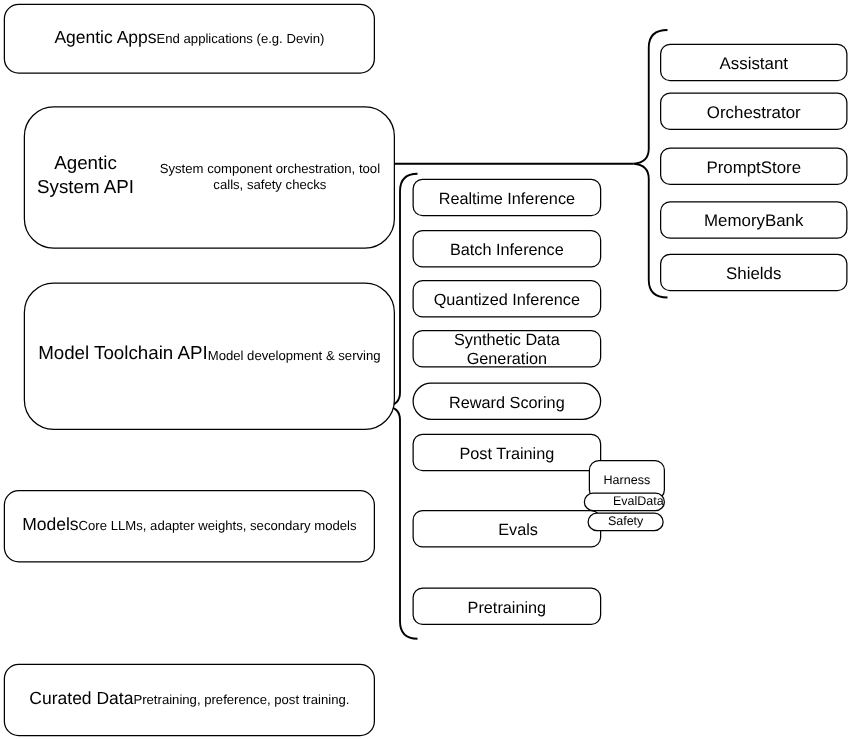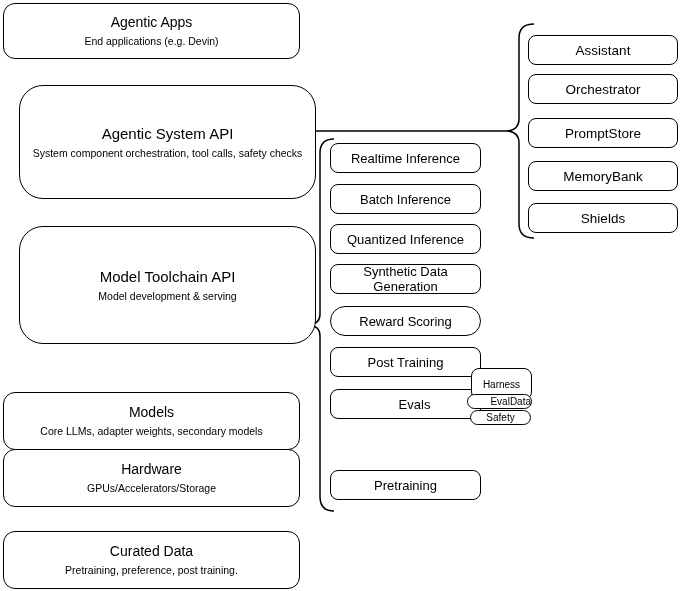--- a/index.html
+++ b/index.html
@@ -9,7 +9,7 @@
   }
   .box{
     position:absolute;background:#ffffff;border:1.3px solid #000000;
-    display:flex;flex-direction:column;align-items:center;justify-content:center;
+    display:flex;flex-direction:row;align-items:center;justify-content:center;
     text-align:center;box-sizing:border-box;z-index:2;
   }
   .lbox{left:3px;width:297px;border-radius:12px;}

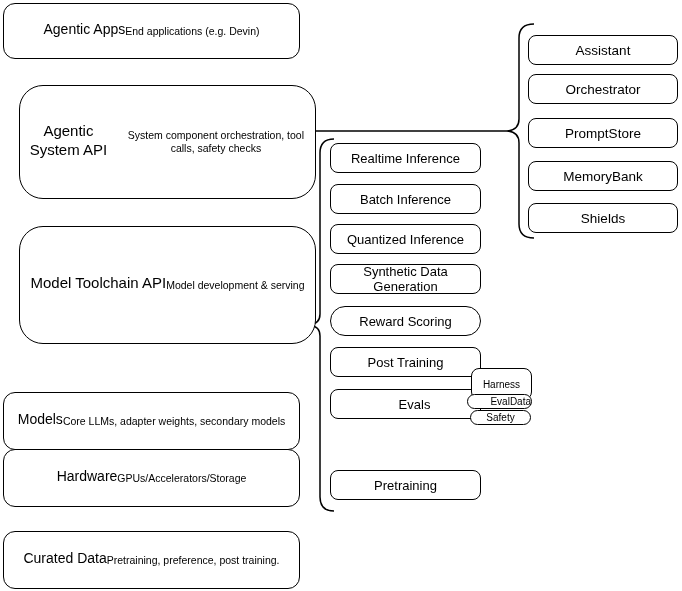--- a/index.html
+++ b/index.html
@@ -88,7 +88,7 @@
   <div class="box mbox" style="top:347px;">
     <span>Post Training</span>
   </div>
-  <div class="box mbox" style="top:389px;padding-left:18px;">
+  <div class="box mbox" style="top:408px;padding-left:18px;">
     <span>Evals</span>
   </div>
   <div class="box mbox" style="top:470px;">

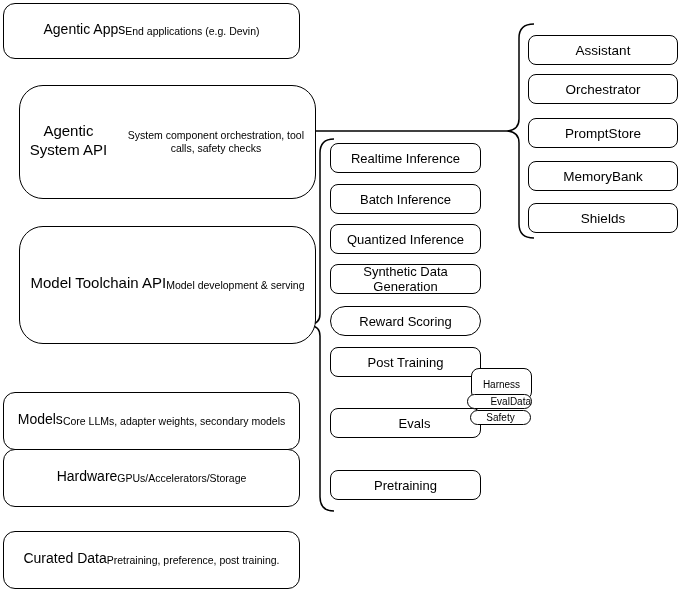--- a/index.html
+++ b/index.html
@@ -60,10 +60,6 @@
     <div class="lsub">Core LLMs, adapter weights, secondary models</div>
   </div>
 
-  <div class="box lbox" style="top:449px;height:58px;">
-    <div class="ltitle">Hardware</div>
-    <div class="lsub">GPUs/Accelerators/Storage</div>
-  </div>
 
   <div class="box lbox" style="top:531px;height:58px;">
     <div class="ltitle">Curated Data</div>

